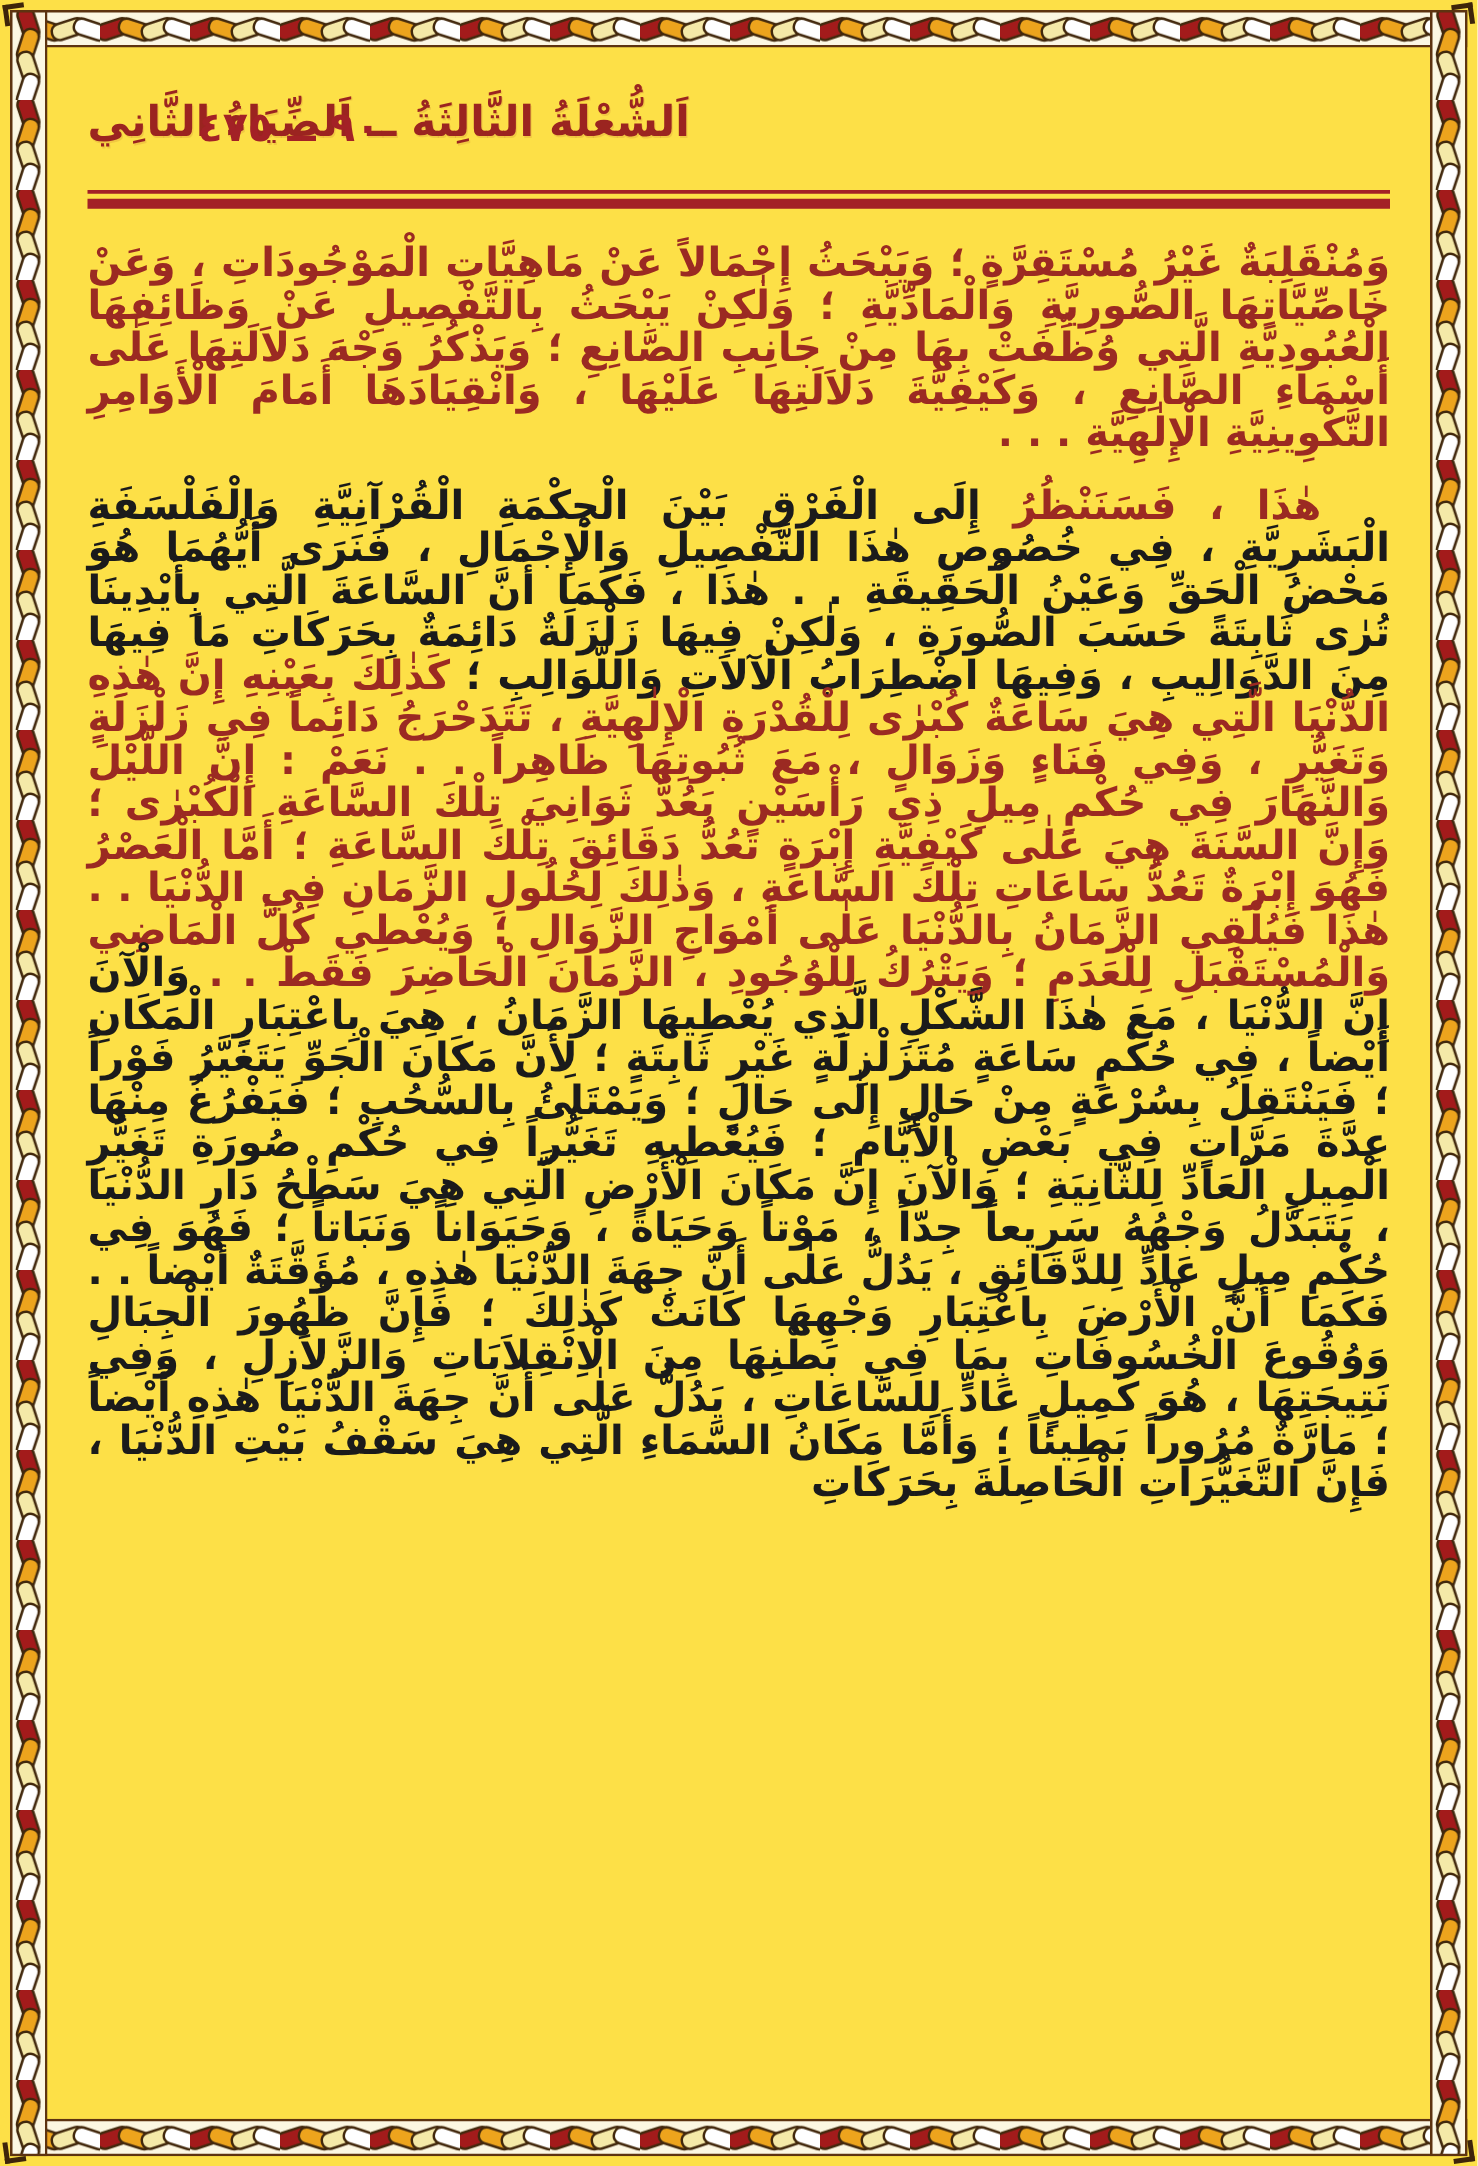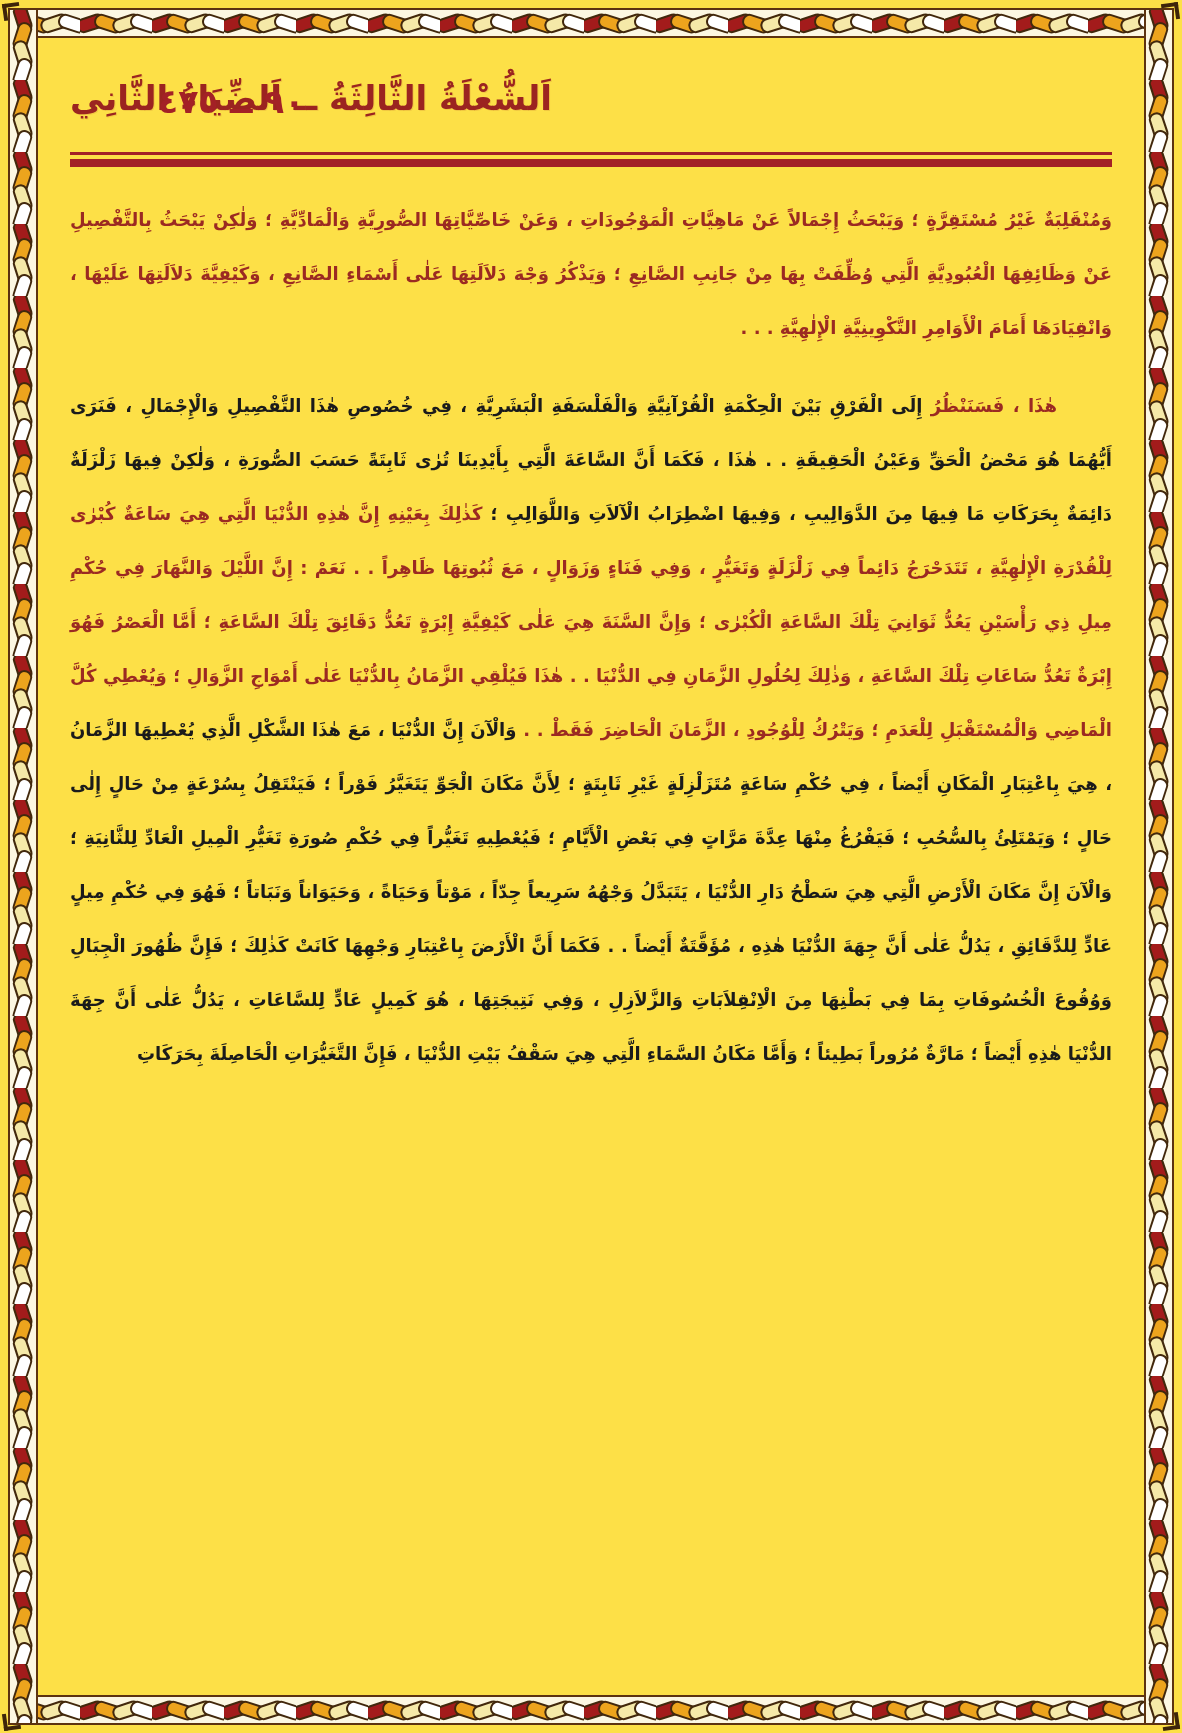--- a/index.html
+++ b/index.html
@@ -45,8 +45,8 @@
 
   #body-text{
     margin-top:26px;
-    font-size:18px;
-    line-height:54px;
+    font-size:32px;
+    line-height:34px;
     text-align:justify;
     color:#1b1b1b;
   }

